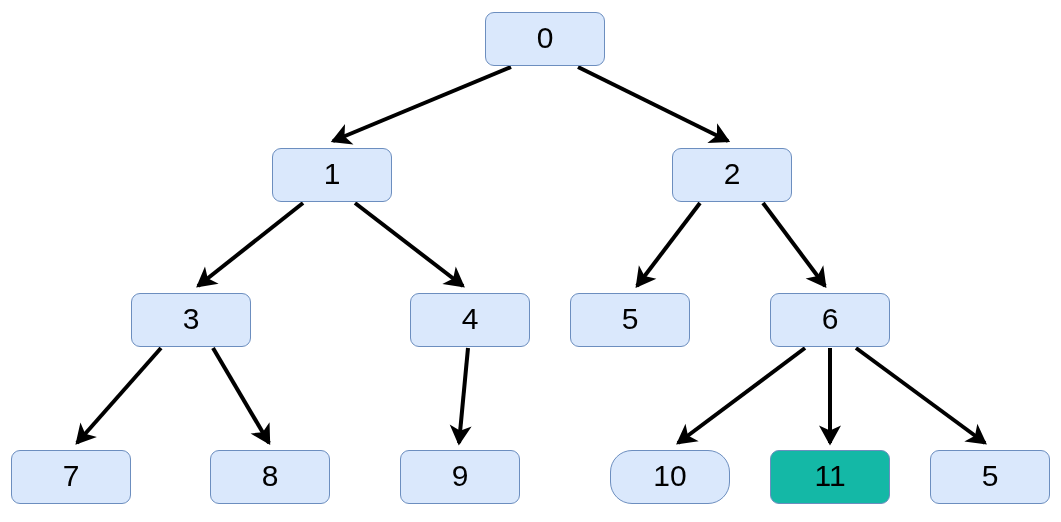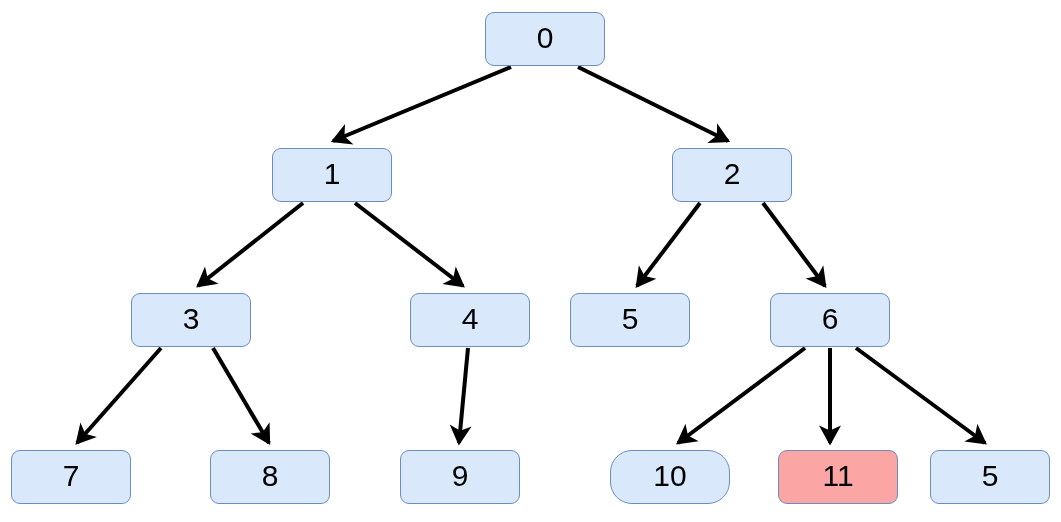--- a/index.html
+++ b/index.html
@@ -107,7 +107,7 @@
       <div class="node" style="left: 610px; top: 450px; width: 120px; height: 54px; background: rgb(218, 232, 252); border-color: rgb(108, 142, 191); color: rgb(0, 0, 0); border-radius: 22px;">
         <span class="node-label">10</span>
       </div>
-      <div class="node" style="left: 770px; top: 450px; width: 120px; height: 54px; background: #fca5a5; border-color: rgb(108, 142, 191); color: rgb(0, 0, 0); margin-left: 8px;">
+      <div class="node" style="left: 770px; top: 450px; width: 120px; height: 54px; background: #14b8a6; border-color: rgb(108, 142, 191); color: rgb(0, 0, 0);">
         <span class="node-label">11</span>
       </div>
       <div class="node" style="left: 930px; top: 450px; width: 120px; height: 54px; background: rgb(218, 232, 252); border-color: rgb(108, 142, 191); color: rgb(0, 0, 0);">

